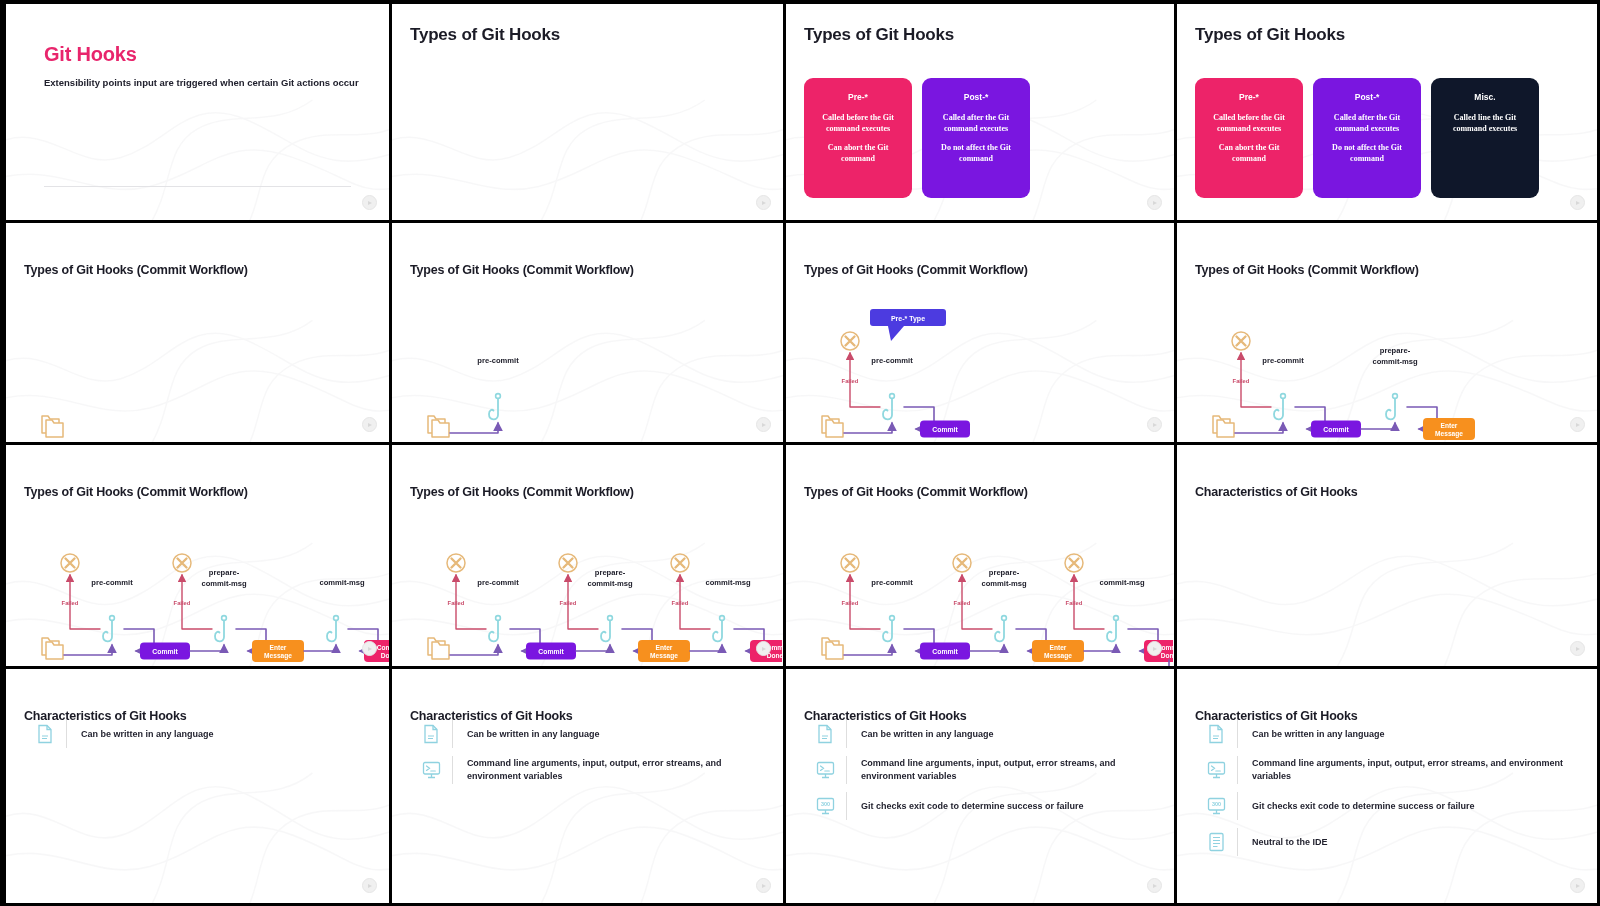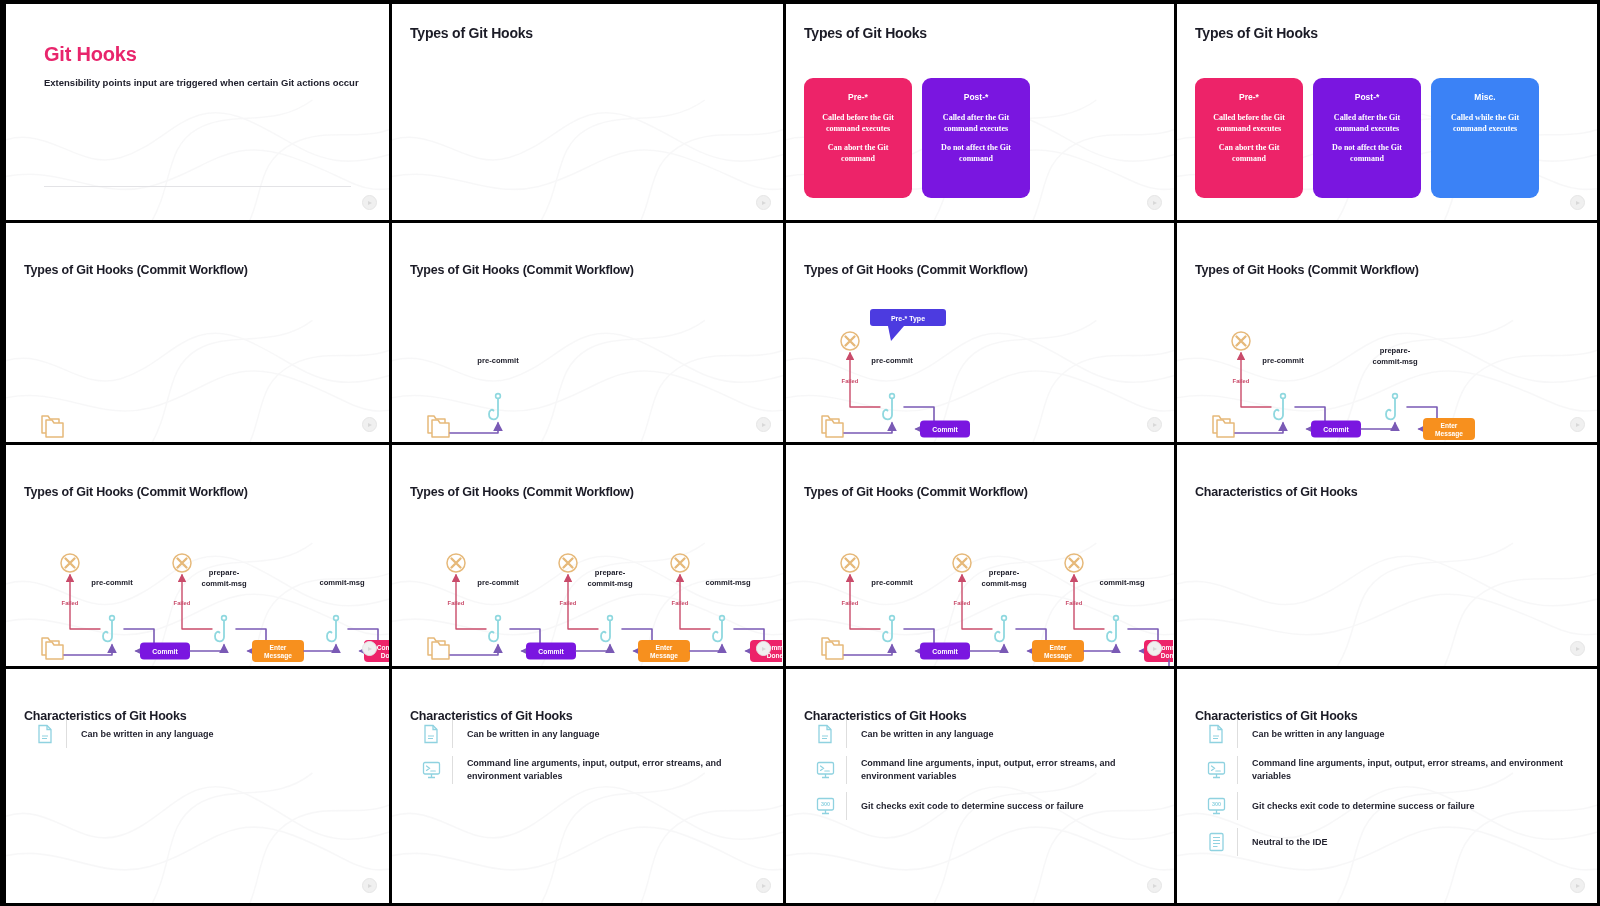--- a/index.html
+++ b/index.html
@@ -59,7 +59,7 @@
     left: 38px; top: 39px;
     font-size: 20px; color: #e8256c;
   }
-  .title.sm { left: 18px; top: 21px; font-size: 14px; }
+  .title.sm { left: 18px; top: 21px; font-size: 17px; }
   .title.sm2 { left: 18px; top: 40px; font-size: 12.5px; }
 
   .subtitle {

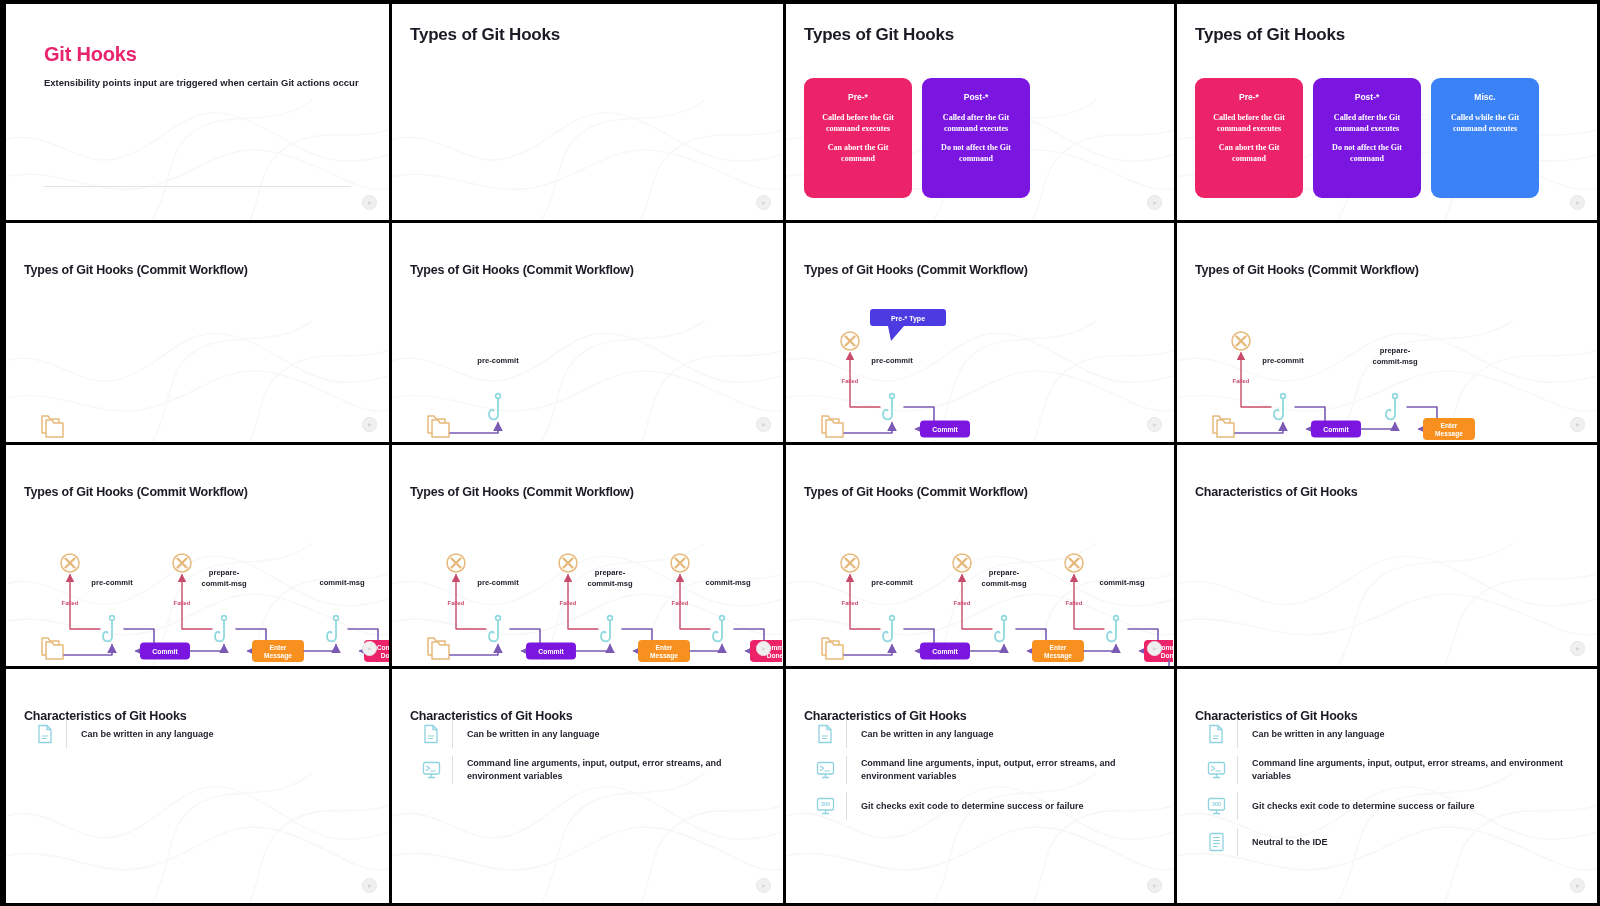--- a/index.html
+++ b/index.html
@@ -176,7 +176,7 @@
           <div class="cl">Called after the Git command executes</div>
           <div class="cl">Do not affect the Git command</div>
         </div>
-        <div class="card" style="background: #3b82f6;">
+        <div class="card" style="background: #0f172a;">
           <div class="ct">Misc.</div>
           <div class="cl">Called while the Git command executes</div>
         </div>

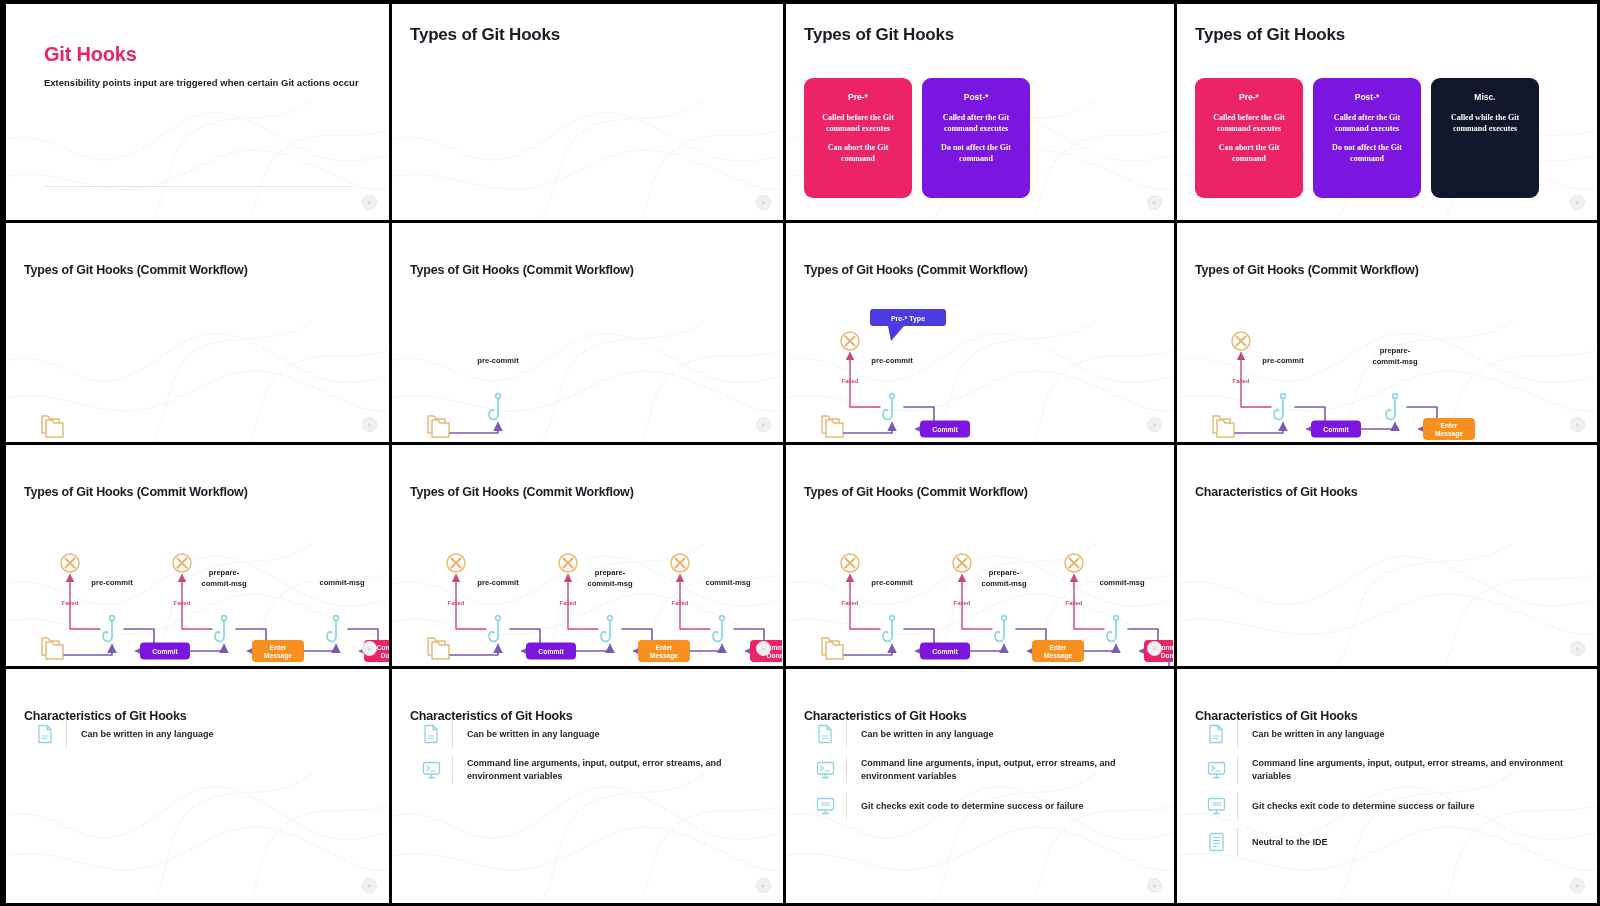--- a/index.html
+++ b/index.html
@@ -178,7 +178,7 @@
         </div>
         <div class="card" style="background: #0f172a;">
           <div class="ct">Misc.</div>
-          <div class="cl">Called while the Git command executes</div>
+          <div class="cl">Called line the Git command executes</div>
         </div>
       </div>
       <div class="logo-wm"></div>

